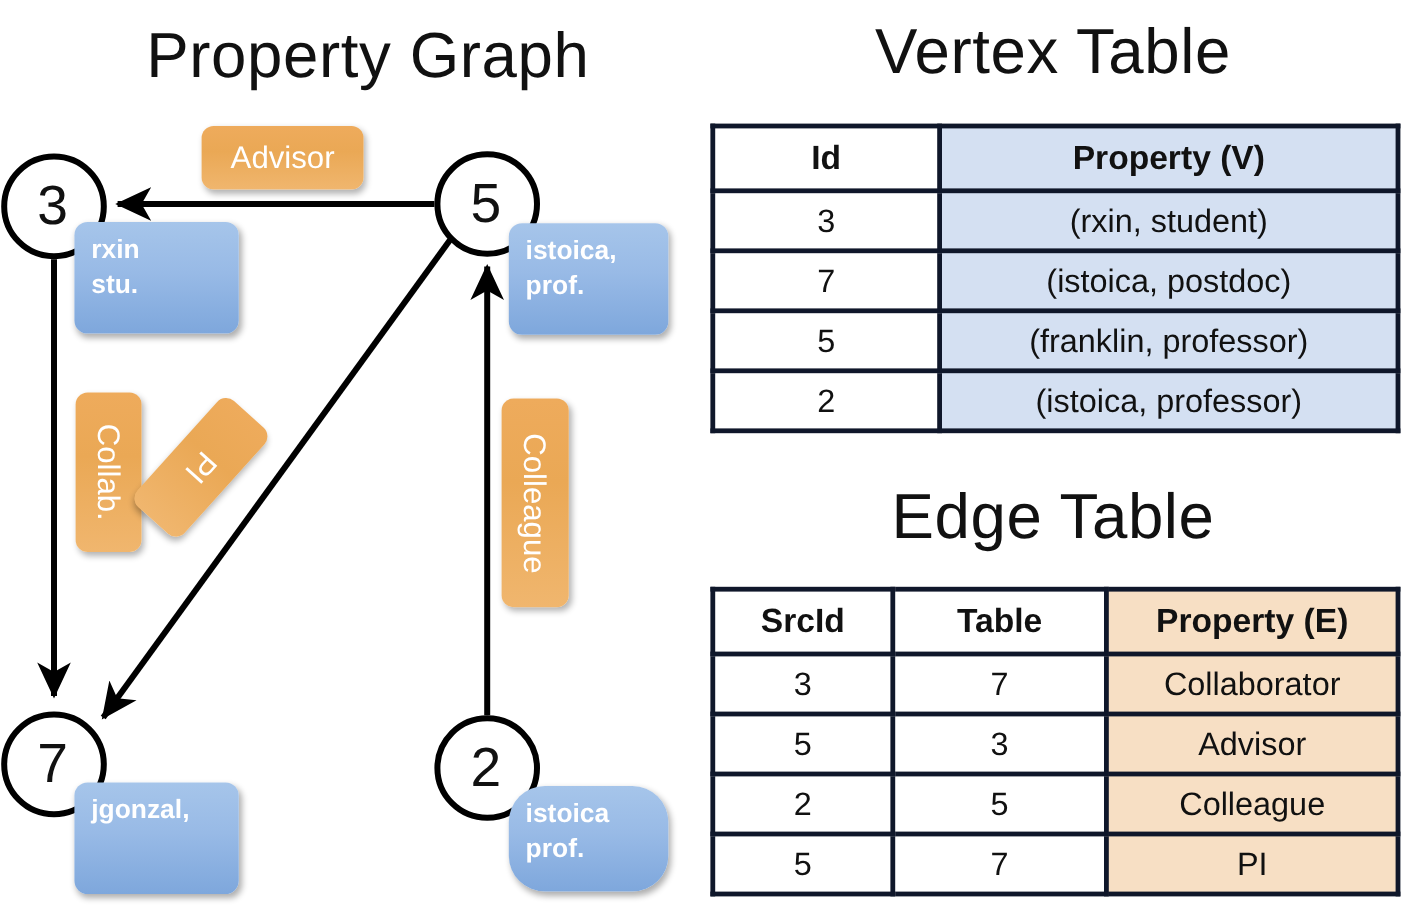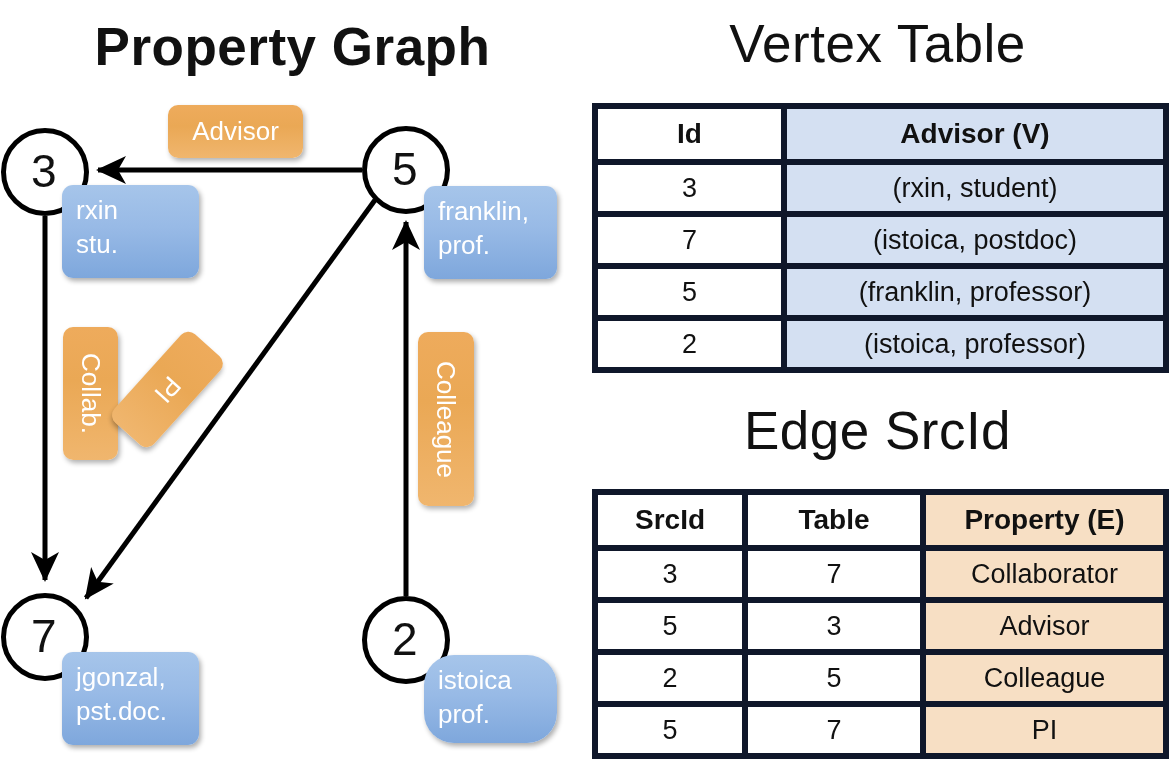--- a/index.html
+++ b/index.html
@@ -27,7 +27,7 @@
     white-space: nowrap;
     text-align: center;
   }
-  #title-property-graph { left: 0px;   top: 16px;  width: 585px; font-weight: bold; }
+  #title-property-graph { left: 14px;   top: 16px;  width: 585px; }
   #title-vertex-table   { left: 585px; top: 13px;  width: 585px; text-align: center; }
   #title-edge-table     { left: 585px; top: 400px; width: 585px; }
 

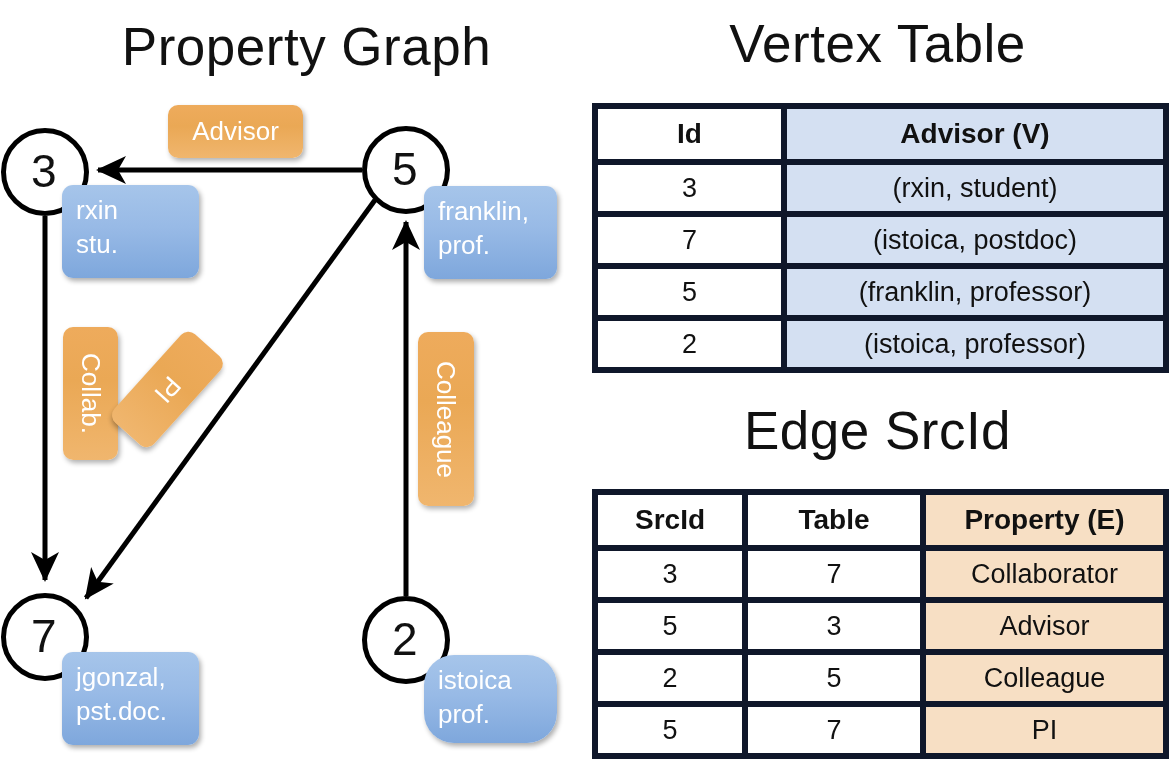--- a/index.html
+++ b/index.html
@@ -114,7 +114,7 @@
     font-family: "Liberation Sans", sans-serif;
   }
   table.dtable td, table.dtable th {
-    border: 6px solid #0f172a;
+    border: 4px solid #0f172a;
     text-align: center;
     font-weight: 300;
     font-size: 27px;

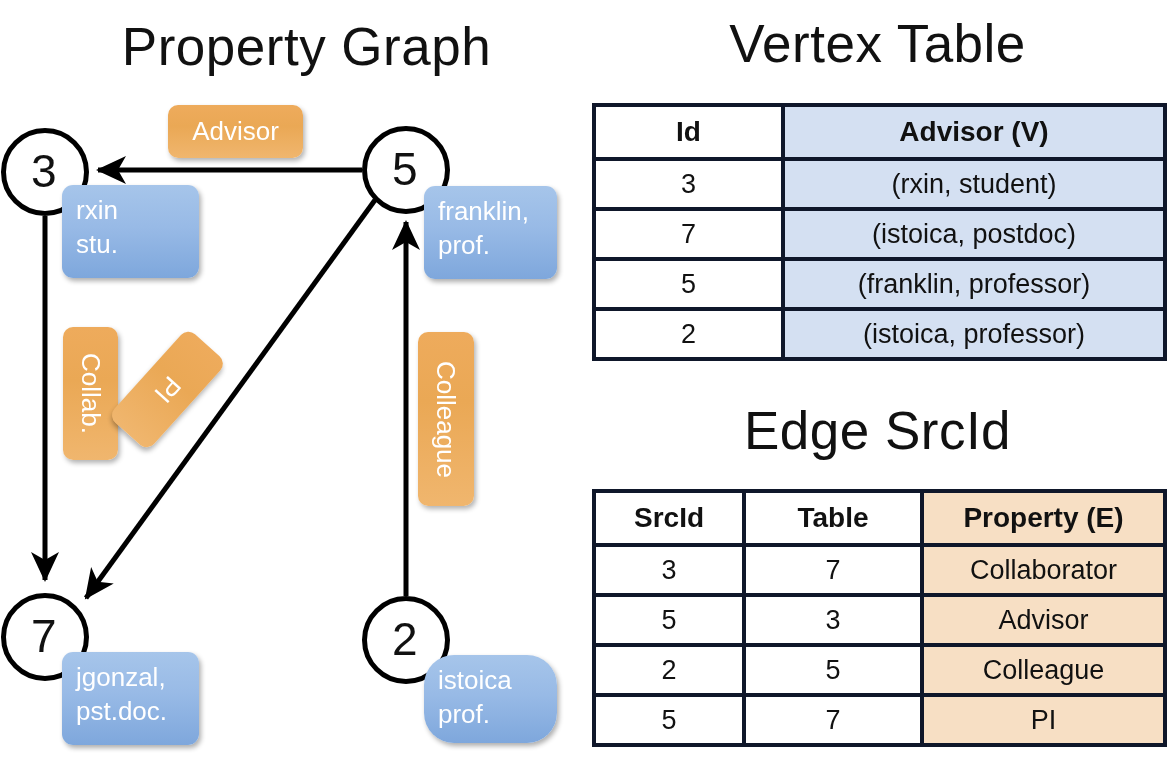--- a/index.html
+++ b/index.html
@@ -212,7 +212,7 @@
   <thead>
     <tr>
       <th>Id</th>
-      <th class="cell-blue">Advisor (V)</th>
+      <th class="cell-blue">Property (V)</th>
     </tr>
   </thead>
   <tbody>

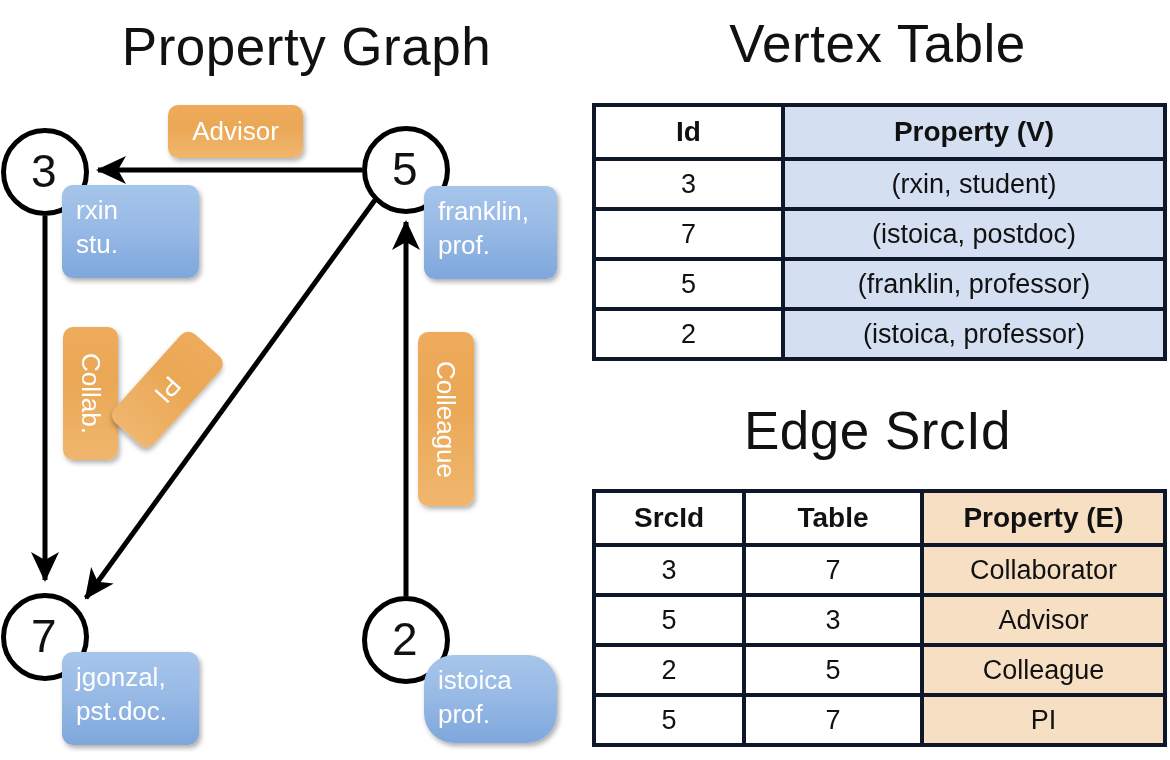--- a/index.html
+++ b/index.html
@@ -71,8 +71,8 @@
     box-shadow: 2px 3px 5px rgba(0,0,0,0.32);
     color: #ffffff;
     font-family: "Liberation Sans", sans-serif;
-    font-weight: 400;
-    font-size: 26px;
+    font-weight: 700;
+    font-size: 22px;
     line-height: 1.30;
     padding: 9px 12px 0 14px;
     box-sizing: border-box;

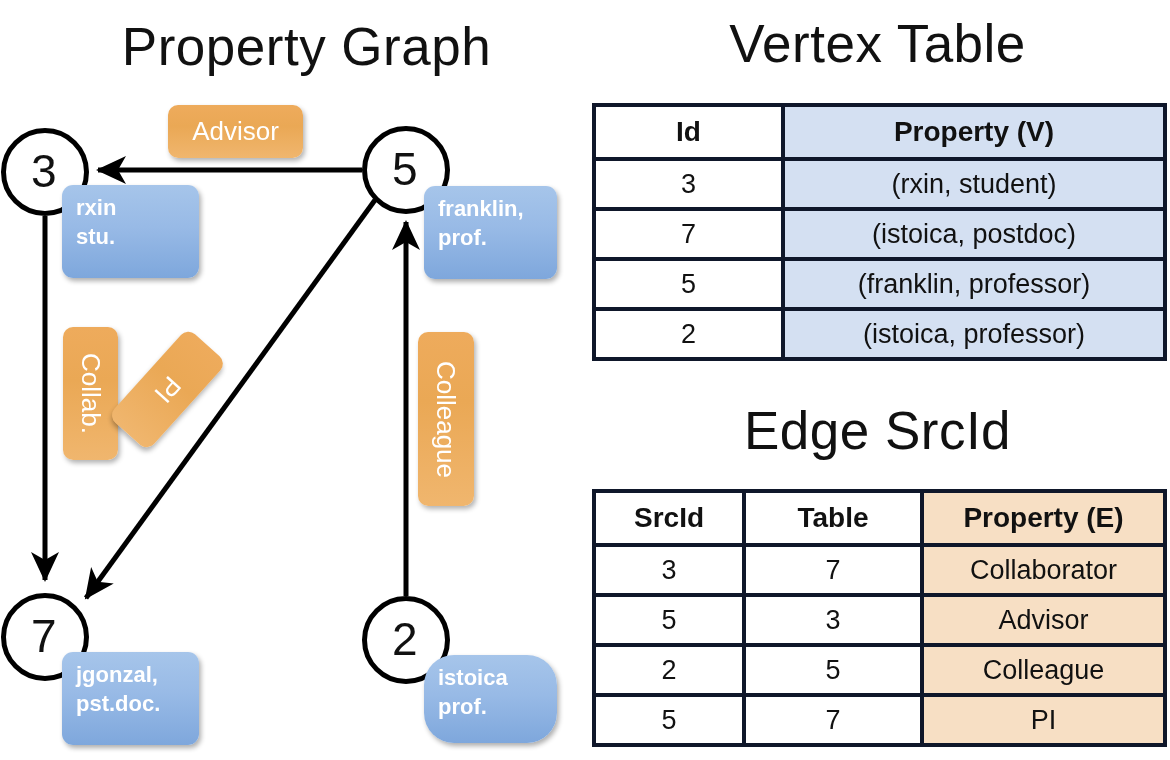--- a/index.html
+++ b/index.html
@@ -169,7 +169,7 @@
   <div class="node-circle" style="left:362px; top:126px;"></div>
   <div class="node-label" style="left:392px; top:146px;">5</div>
   <div class="prop-box" style="left:424px; top:186px; width:133px; height:93px;">
-    <div>franklin,</div>
+    <div>istoica,</div>
     <div>prof.</div>
   </div>
 

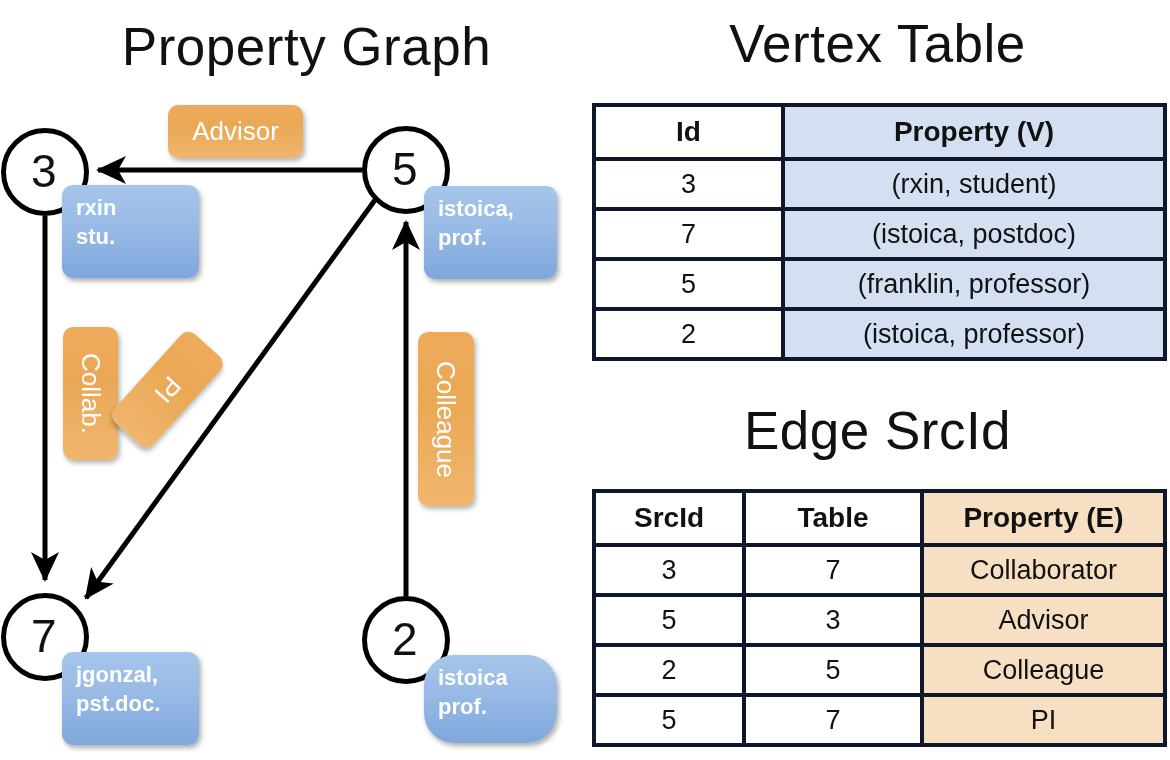--- a/index.html
+++ b/index.html
@@ -139,7 +139,7 @@
 
 <div class="title" id="title-property-graph">Property Graph</div>
 <div class="title" id="title-vertex-table">Vertex Table</div>
-<div class="title" id="title-edge-table">Edge SrcId</div>
+<div class="title" id="title-edge-table">Edge Table</div>
 
 <div id="graph-panel">
 

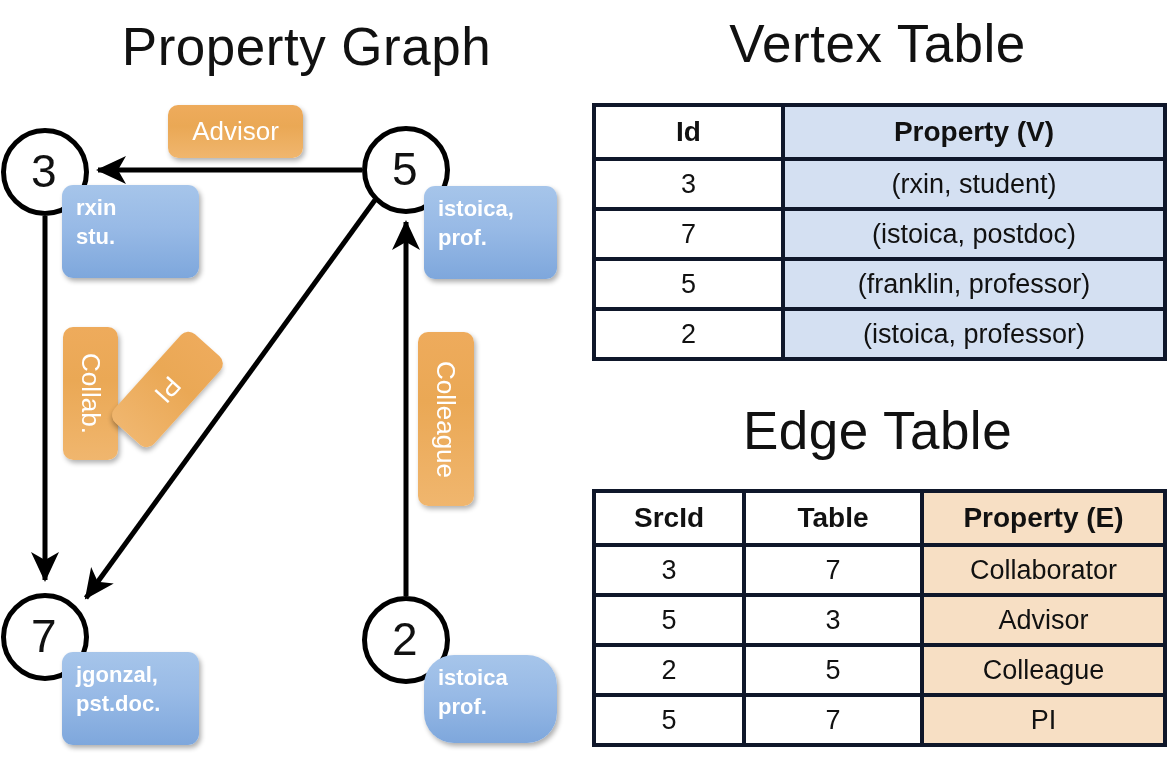--- a/index.html
+++ b/index.html
@@ -177,7 +177,6 @@
   <div class="node-label" style="left:31px; top:613px;">7</div>
   <div class="prop-box" style="left:62px; top:652px; width:137px; height:93px;">
     <div>jgonzal,</div>
-    <div>pst.doc.</div>
   </div>
 
   <div class="node-circle" style="left:362px; top:596px;"></div>

